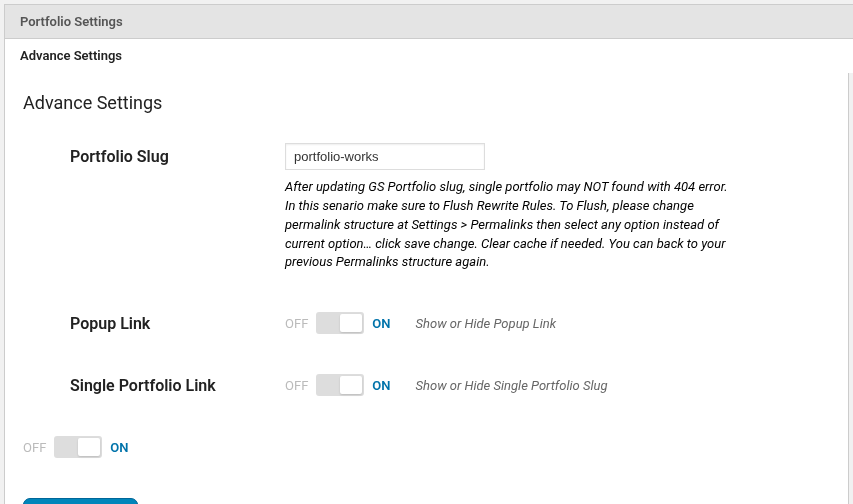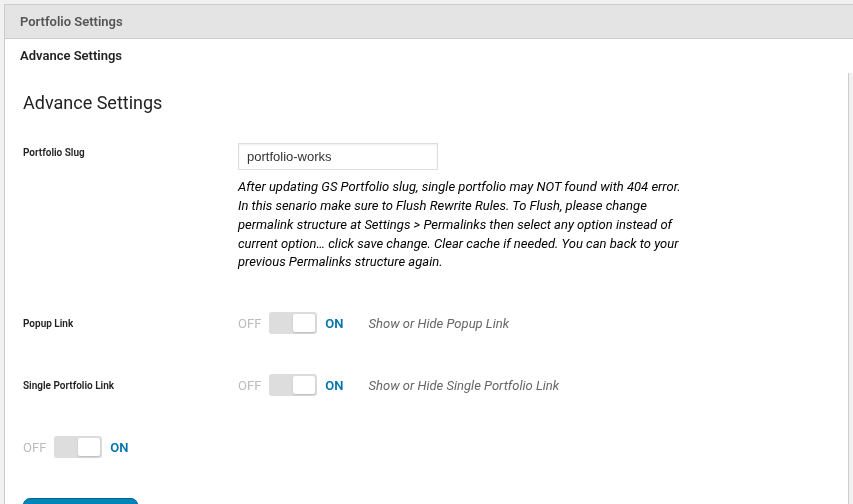--- a/index.html
+++ b/index.html
@@ -66,9 +66,10 @@
       width: 215px;
       flex-shrink: 0;
       font-weight: 600;
-      font-size: 10px;
+      font-size: 16px;
       color: #222;
       padding-top: 4px;
+      margin-left: 47px;
     }
     .toggle-row .label-col {
       padding-top: 0;

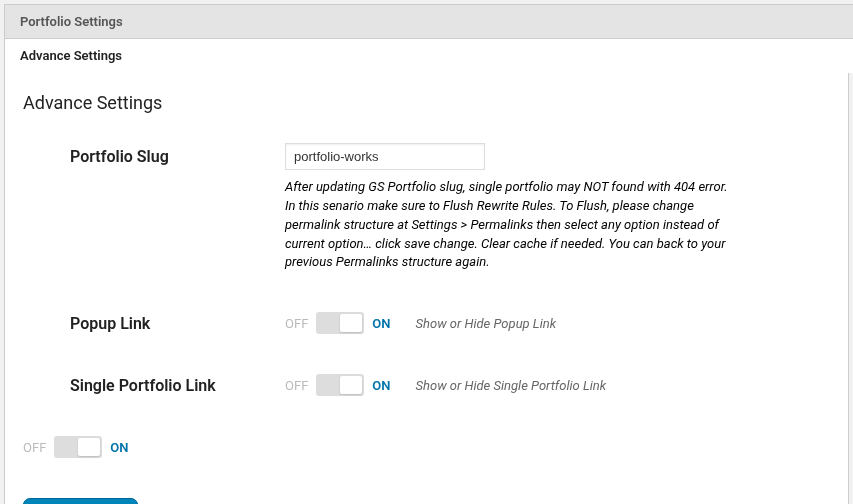--- a/index.html
+++ b/index.html
@@ -188,7 +188,7 @@
         <div class="toggle-knob"></div>
       </div>
       <span class="on-label">ON</span>
-      <span class="toggle-desc">Show or Hide Single Portfolio Link</span>
+      <span class="toggle-desc">Show or Hide Single Portfolio Slug</span>
     </div>
   </div>
 

